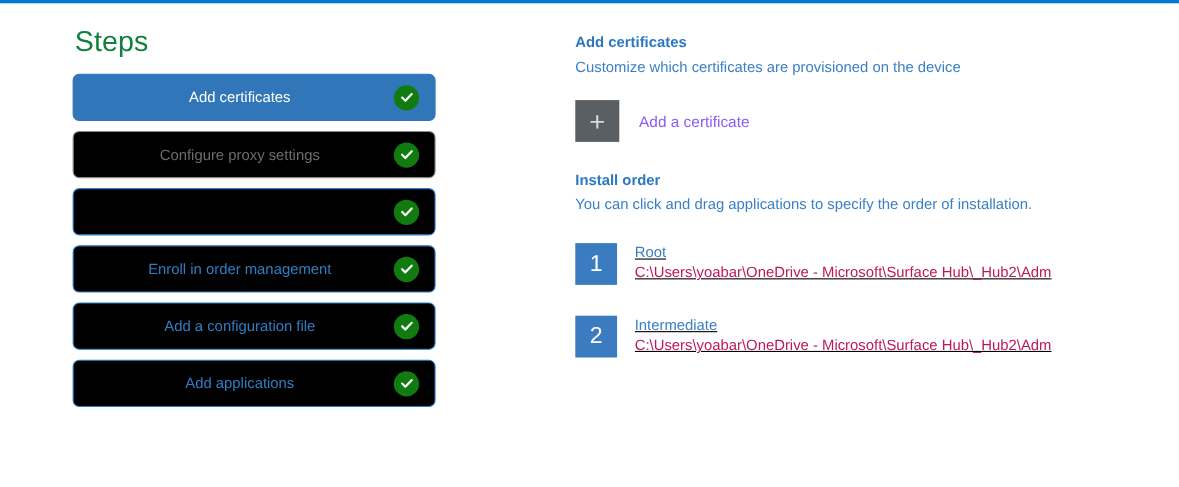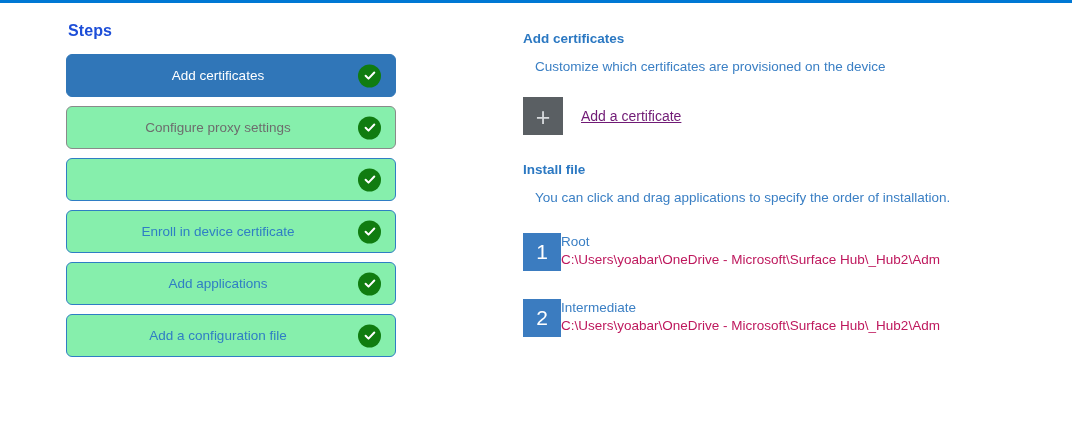--- a/index.html
+++ b/index.html
@@ -31,9 +31,9 @@
     width: 340px;
   }
   #steps-heading {
-    font-size: 16px;
-    font-weight: bold;
-    color: #1d4ed8;
+    font-size: 26px;
+    font-weight: normal;
+    color: #15803d;
     margin: 0 0 14px 2px;
     letter-spacing: .1px;
   }

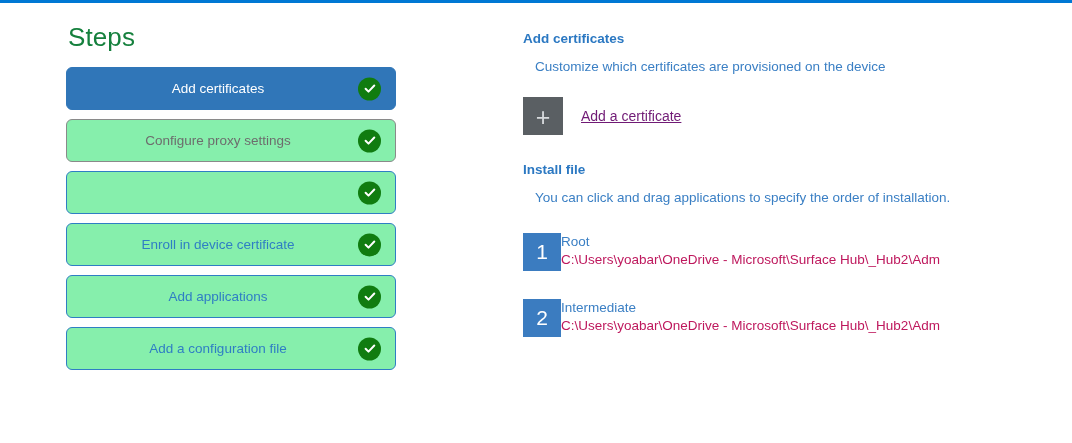--- a/index.html
+++ b/index.html
@@ -98,7 +98,7 @@
   .section-sub {
     font-size: 13.5px;
     color: #3a7fc4;
-    margin: 12px;
+    margin: 0;
     line-height: 1.35;
   }
 

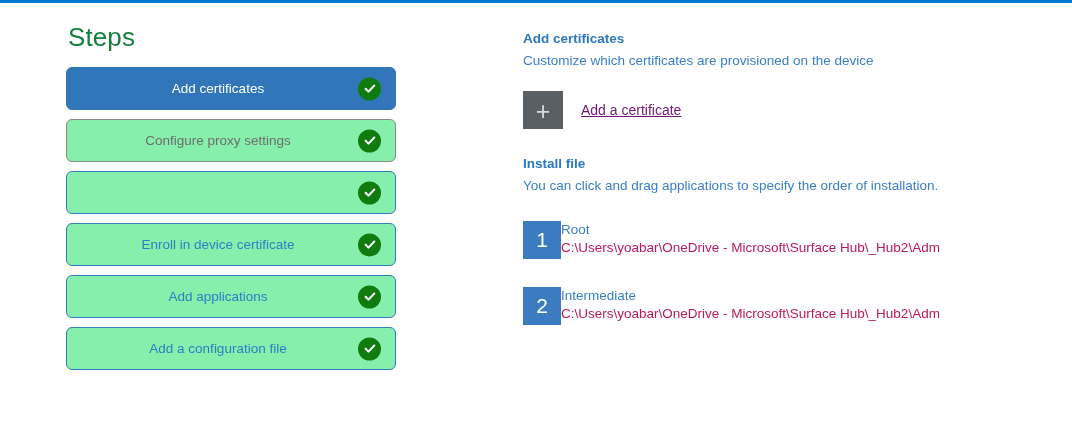--- a/index.html
+++ b/index.html
@@ -127,9 +127,8 @@
   #add-cert-link {
     margin-left: 18px;
     font-size: 14px;
-    color: #701a75;
-    cursor: pointer;
-    text-decoration: underline;
+    color: #8b5cf6;
+    cursor: pointer;
   }
 
   #install-order-block { margin-top: 27px; }

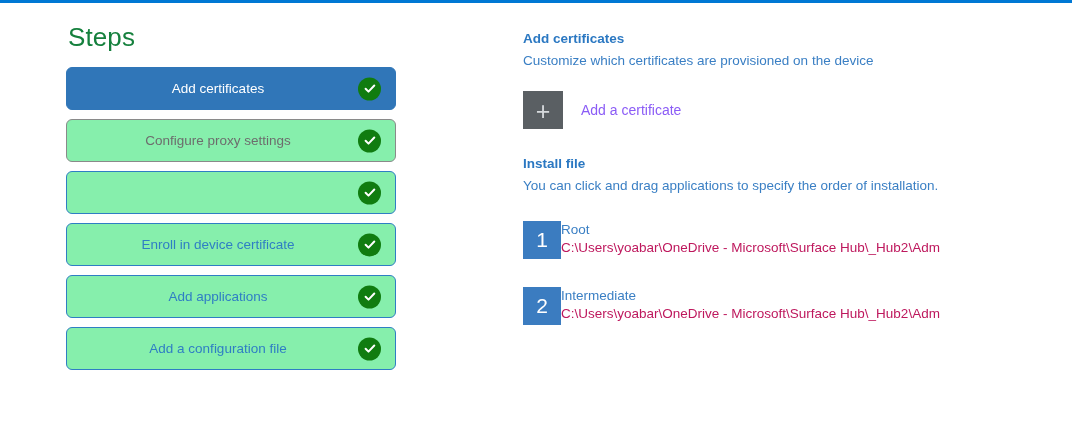--- a/index.html
+++ b/index.html
@@ -46,7 +46,7 @@
     margin-bottom: 9px;
     border-radius: 6px;
     border: 1px solid #2f7ec4;
-    background: #86efac;
+    background: #000000;
     display: flex;
     align-items: center;
     justify-content: center;

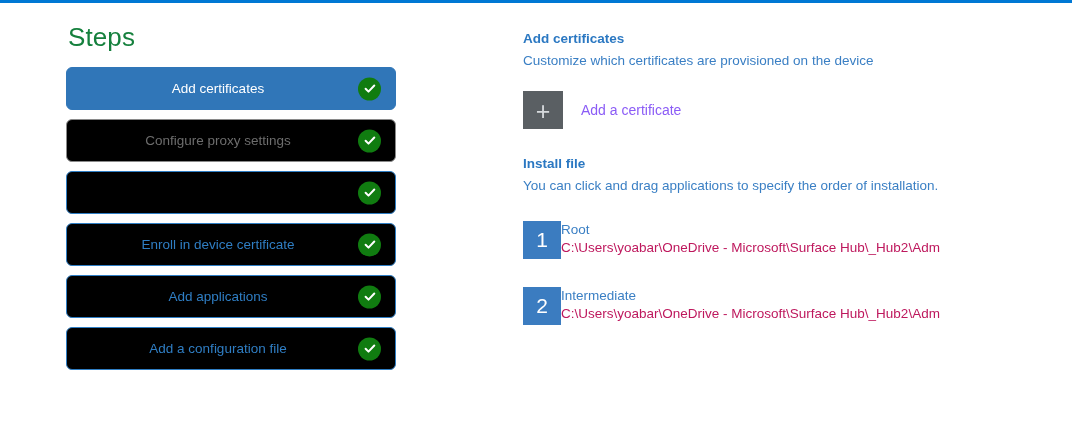--- a/index.html
+++ b/index.html
@@ -242,7 +242,7 @@
   </div>
 
   <div id="install-order-block">
-    <div class="section-heading">Install file</div>
+    <div class="section-heading">Install order</div>
     <div class="section-sub">You can click and drag applications to specify the order of installation.</div>
     <div id="order-list">
         <div class="order-item">

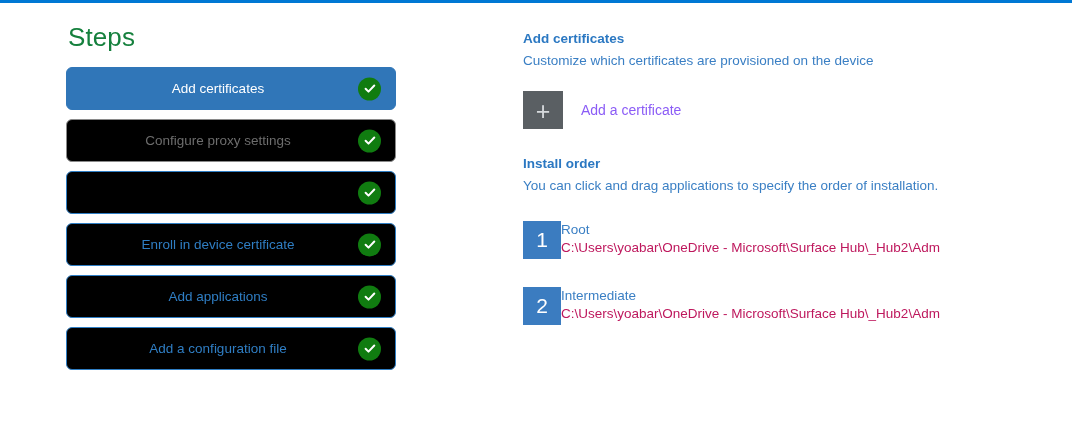--- a/index.html
+++ b/index.html
@@ -152,9 +152,10 @@
     flex: none;
   }
   .order-text {
-    margin-left: 0;
+    margin-left: 16px;
     overflow: hidden;
     width: 460px;
+    text-decoration: underline;
   }
   .order-name {
     font-size: 13.5px;

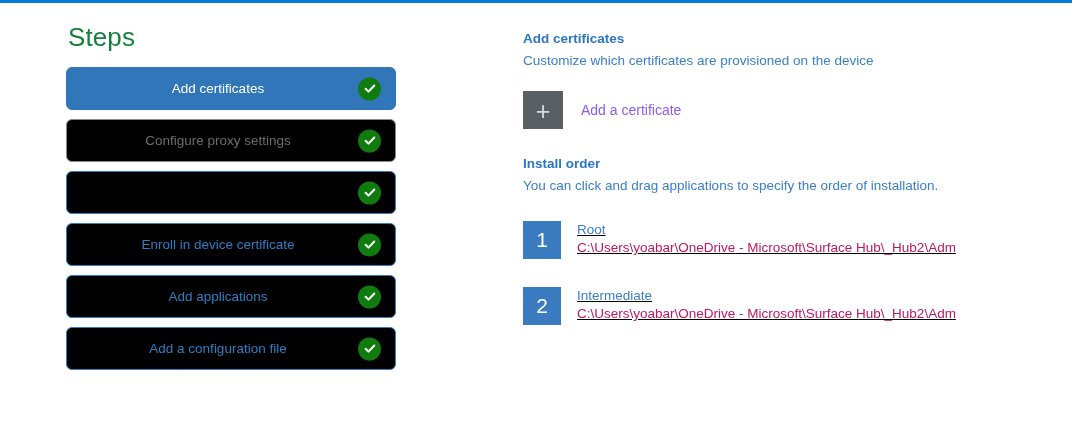--- a/index.html
+++ b/index.html
@@ -202,7 +202,7 @@
         </div>
       </div>
       <div class="step">
-        <div class="step-label">Enroll in device certificate</div>
+        <div class="step-label">Enroll in order management</div>
         <div class="check-badge">
           <svg width="14" height="14" viewBox="0 0 14 14" aria-hidden="true">
             <path d="M2.6 7.2 L5.5 10.1 L11.3 4.0" fill="none" stroke="#ffffff" stroke-width="2" stroke-linecap="round" stroke-linejoin="round"></path>

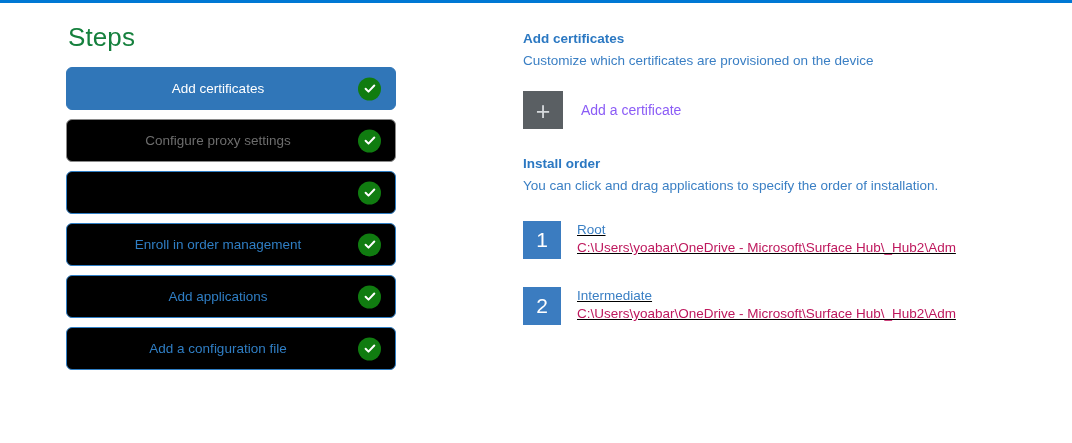--- a/index.html
+++ b/index.html
@@ -210,15 +210,15 @@
         </div>
       </div>
       <div class="step">
+        <div class="step-label">Add a configuration file</div>
+        <div class="check-badge">
+          <svg width="14" height="14" viewBox="0 0 14 14" aria-hidden="true">
+            <path d="M2.6 7.2 L5.5 10.1 L11.3 4.0" fill="none" stroke="#ffffff" stroke-width="2" stroke-linecap="round" stroke-linejoin="round"></path>
+          </svg>
+        </div>
+      </div>
+      <div class="step">
         <div class="step-label">Add applications</div>
-        <div class="check-badge">
-          <svg width="14" height="14" viewBox="0 0 14 14" aria-hidden="true">
-            <path d="M2.6 7.2 L5.5 10.1 L11.3 4.0" fill="none" stroke="#ffffff" stroke-width="2" stroke-linecap="round" stroke-linejoin="round"></path>
-          </svg>
-        </div>
-      </div>
-      <div class="step">
-        <div class="step-label">Add a configuration file</div>
         <div class="check-badge">
           <svg width="14" height="14" viewBox="0 0 14 14" aria-hidden="true">
             <path d="M2.6 7.2 L5.5 10.1 L11.3 4.0" fill="none" stroke="#ffffff" stroke-width="2" stroke-linecap="round" stroke-linejoin="round"></path>

